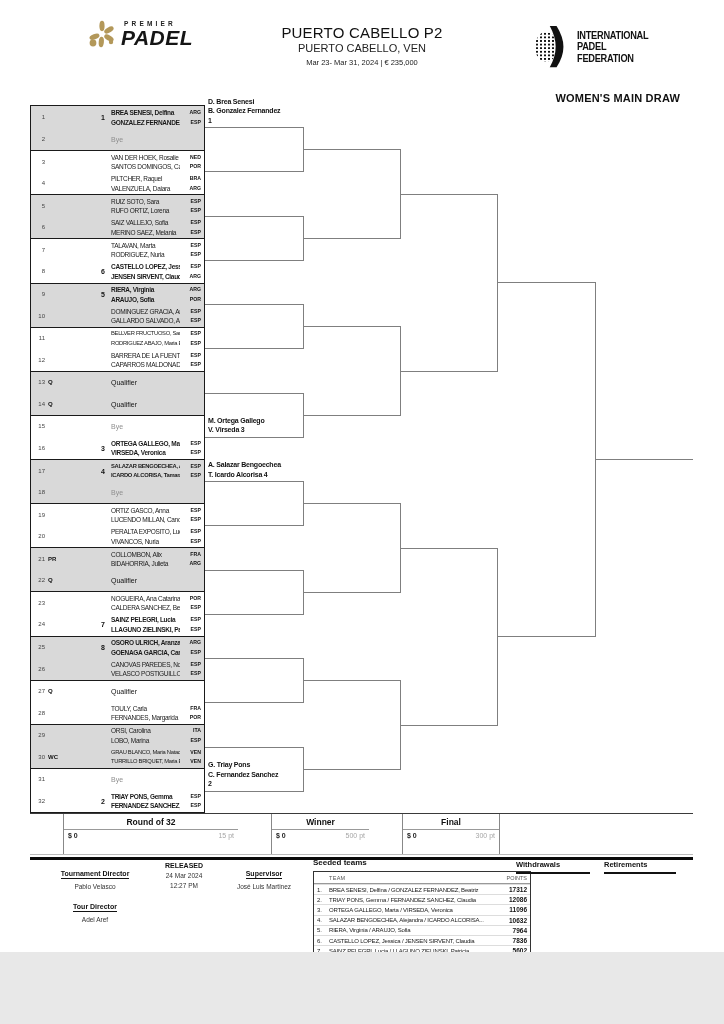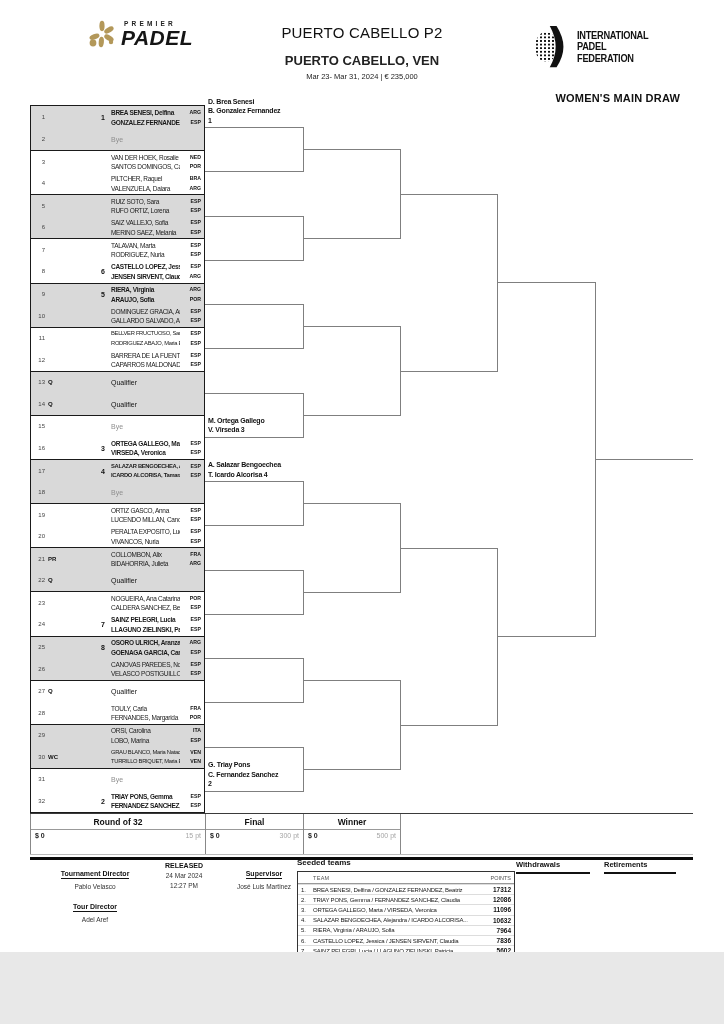--- a/index.html
+++ b/index.html
@@ -13,7 +13,7 @@
   .pp-line2{font-size:21px;font-weight:800;font-style:italic;letter-spacing:0.5px;color:#151515;line-height:22px;}
   .title-block{position:absolute;left:212px;top:24px;width:300px;text-align:center;}
   .ev-title{font-size:15px;font-weight:normal;letter-spacing:0.2px;}
-  .ev-sub{font-size:13px;margin-top:12px;color:#222;font-weight:bold;}
+  .ev-sub{font-size:11px;margin-top:1px;color:#222;}
   .ev-meta{font-size:7.5px;margin-top:4px;color:#222;}
   .logo-ipf{position:absolute;left:533px;top:24px;display:flex;align-items:center;gap:6px;}
   .ipf-mark{position:relative;width:38px;height:46px;}

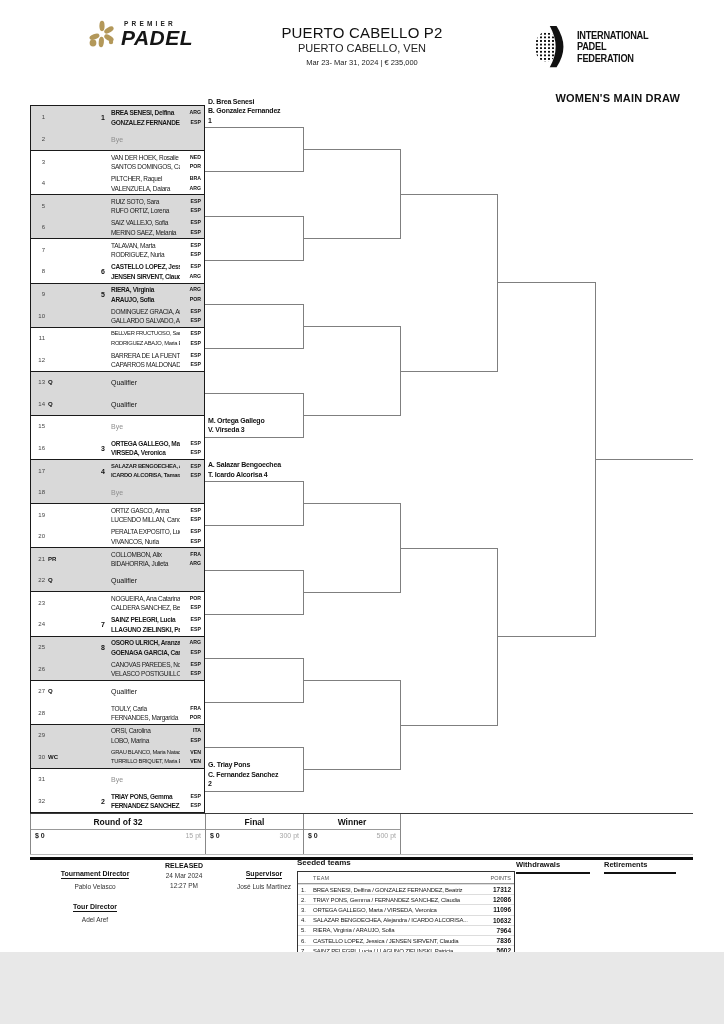--- a/index.html
+++ b/index.html
@@ -56,7 +56,7 @@
   
   .rounds{position:absolute;left:30px;top:813px;width:663px;height:40px;display:flex;
           border-top:1.5px solid #3a3a3a;border-bottom:1px solid #bbb;box-sizing:content-box;}
-  .rcell{position:relative;box-sizing:border-box;border-left:1px solid #888;}
+  .rcell{position:relative;box-sizing:border-box;border-left:1px solid #888;margin-left:33px;}
   .rcell:first-child{border-left:1px solid #888;}
   .rounds .rcell:last-child{border-right:1px solid #888;}
   .rname{height:15px;line-height:16px;text-align:center;font-size:8.5px;font-weight:bold;

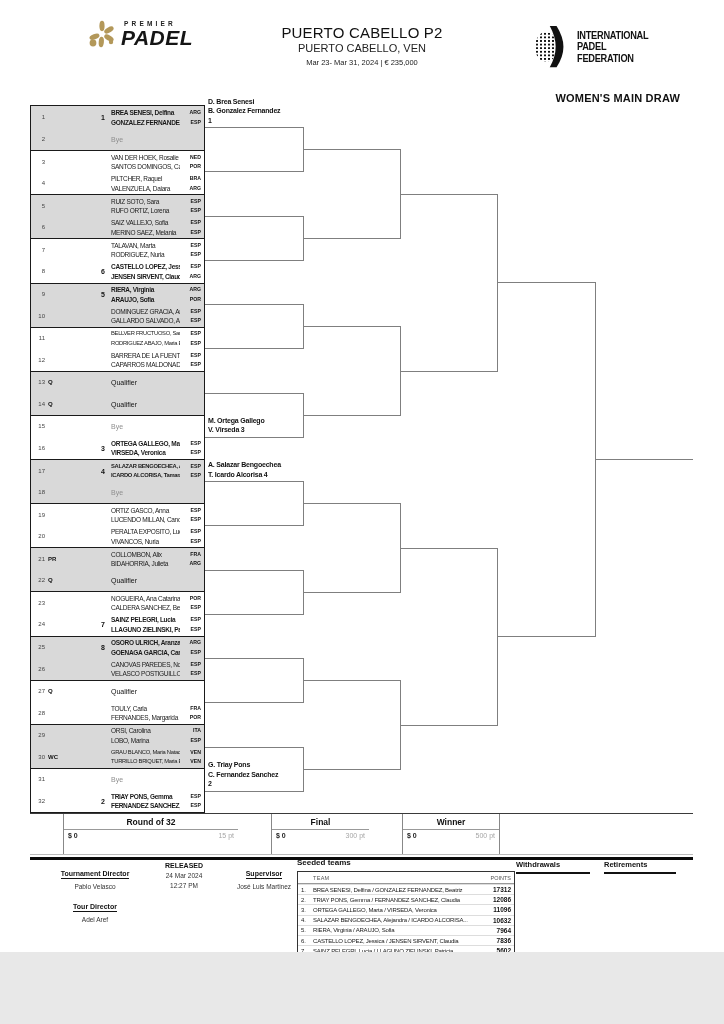--- a/index.html
+++ b/index.html
@@ -516,14 +516,14 @@
         <div class="rpts">15 pt</div>
       </div>
       <div class="rcell" style="width: 98px;">
+        <div class="rname">Winner</div>
+        <div class="rprize">$ 0</div>
+        <div class="rpts">500 pt</div>
+      </div>
+      <div class="rcell" style="width: 98px;">
         <div class="rname">Final</div>
         <div class="rprize">$ 0</div>
         <div class="rpts">300 pt</div>
-      </div>
-      <div class="rcell" style="width: 98px;">
-        <div class="rname">Winner</div>
-        <div class="rprize">$ 0</div>
-        <div class="rpts">500 pt</div>
       </div>
     </div>
   <div class="thickline"></div>

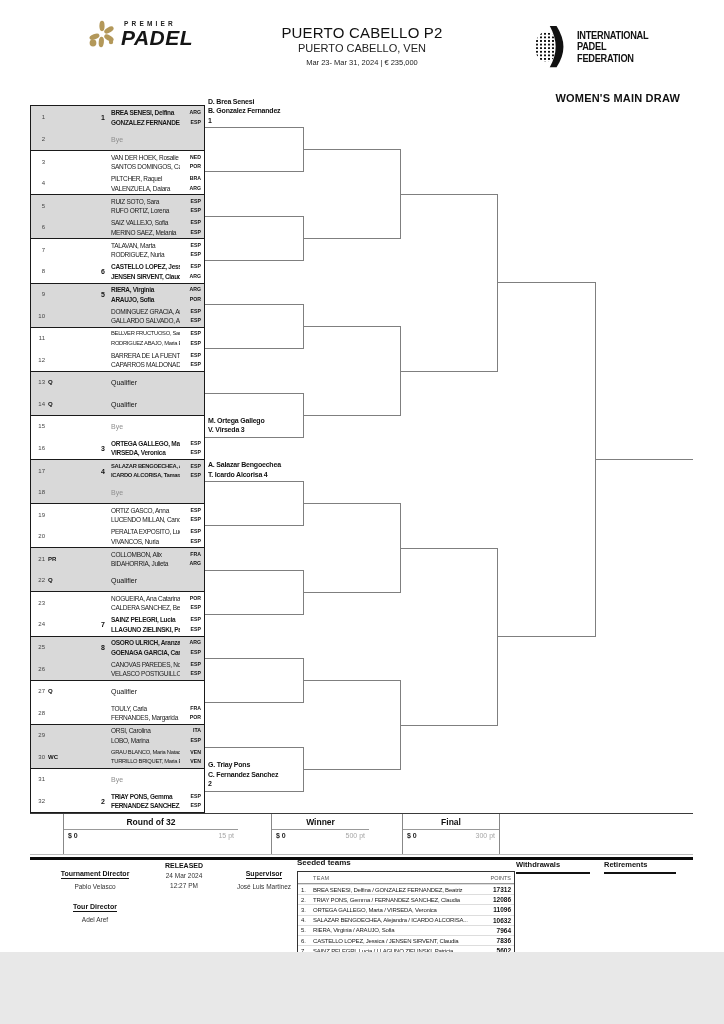--- a/index.html
+++ b/index.html
@@ -73,7 +73,7 @@
           padding-bottom:1px;}
   .cred-v{font-size:6.5px;color:#333;margin-top:3px;}
   .cred-gap{height:5px;}
-  .seeded{position:absolute;left:297px;top:-4px;width:218px;}
+  .seeded{position:absolute;left:313px;top:-4px;width:218px;}
   .seeded-title{font-size:8px;font-weight:bold;}
   .stable{margin-top:4px;border:1px solid #333;}
   .srow{display:flex;align-items:center;height:9.2px;border-top:1px solid #ddd;padding:0 3px;}

